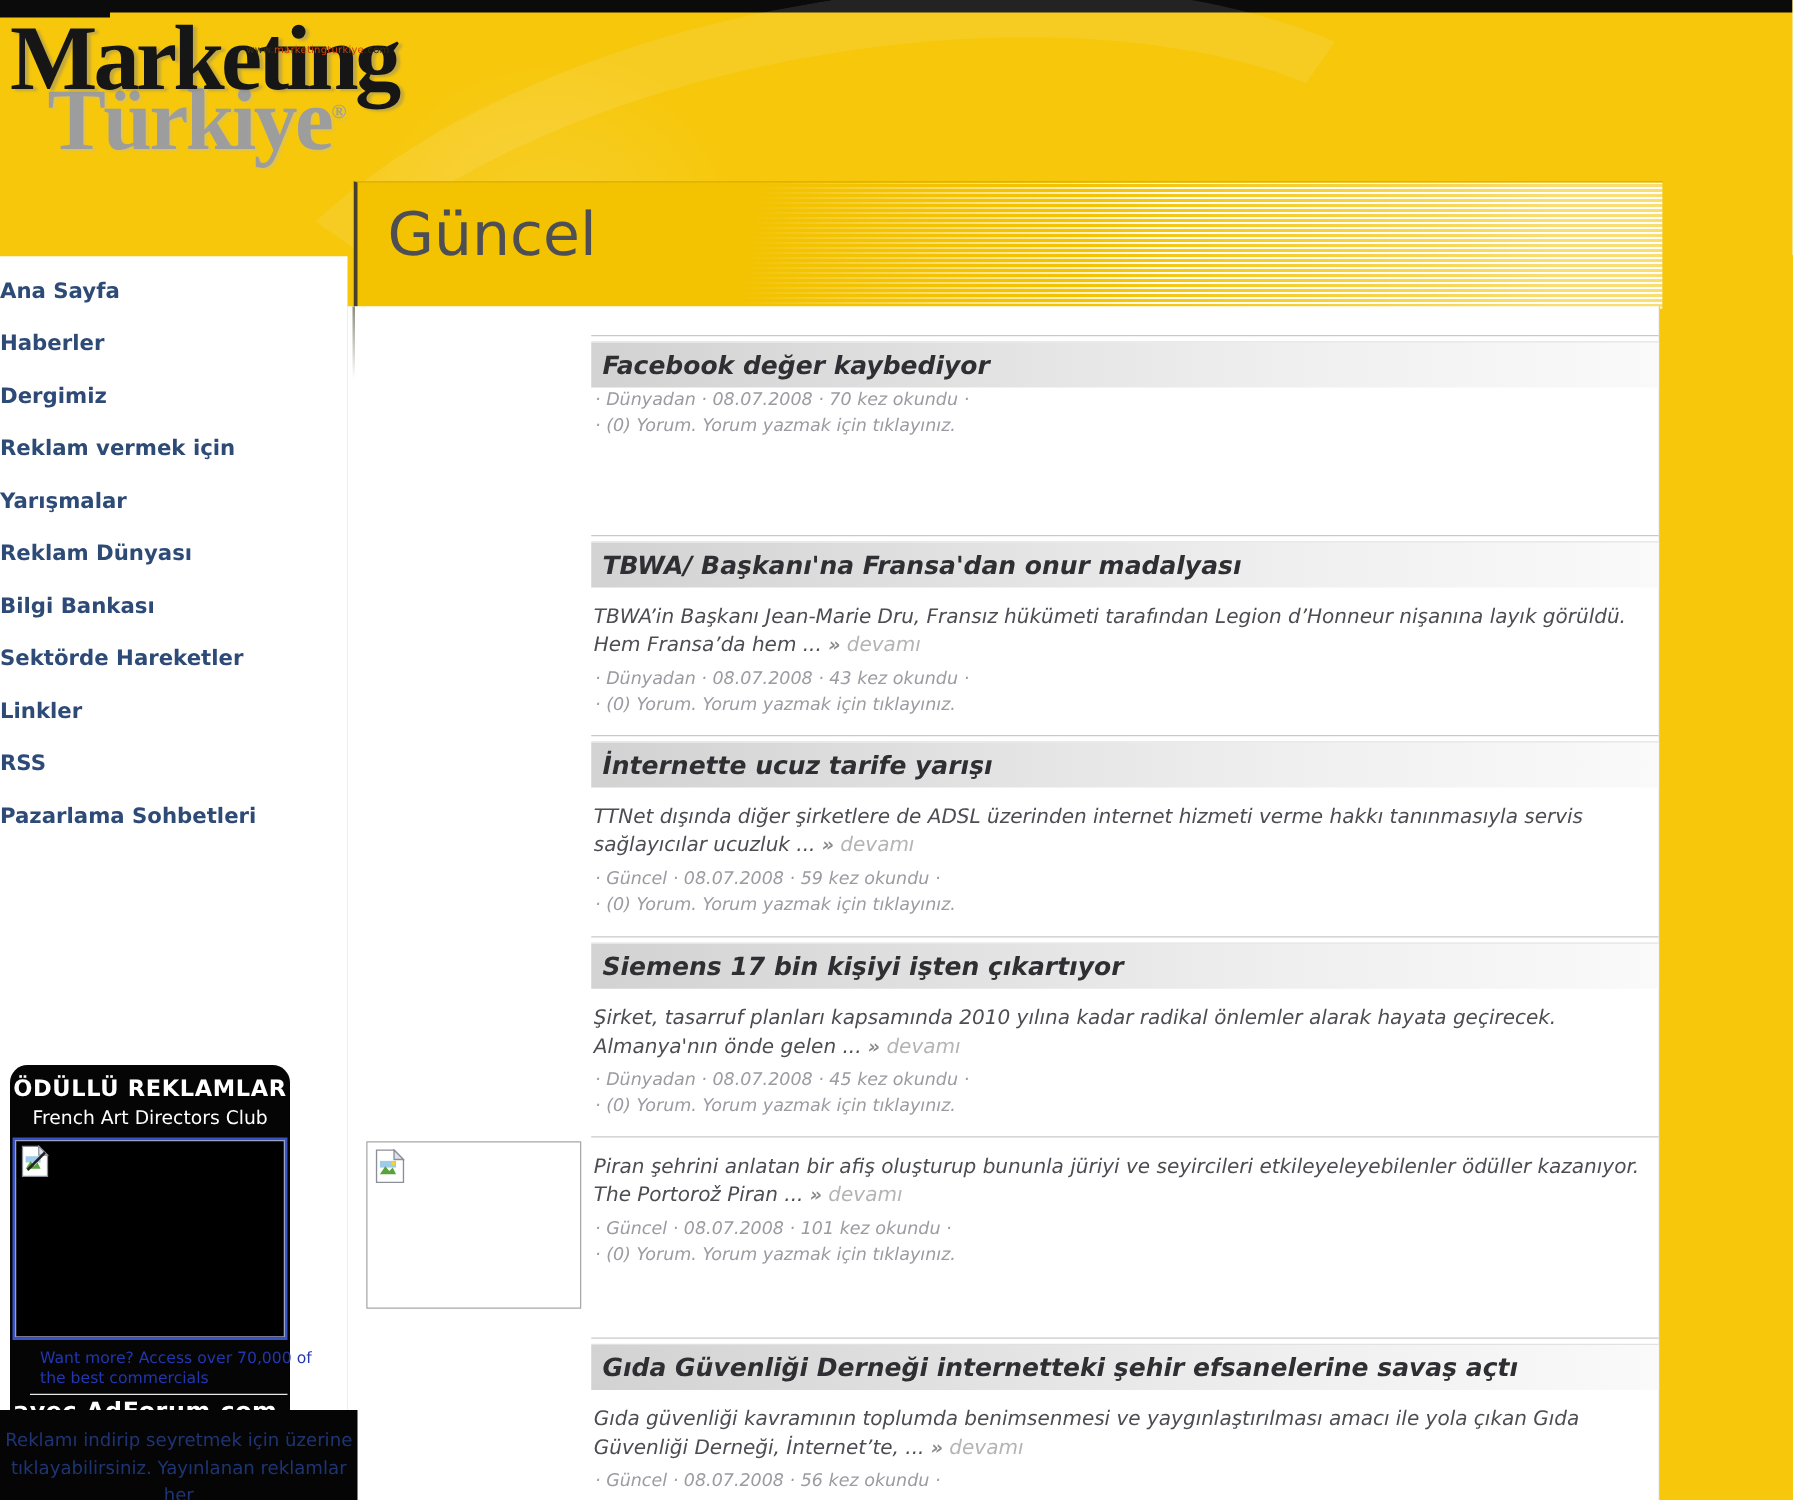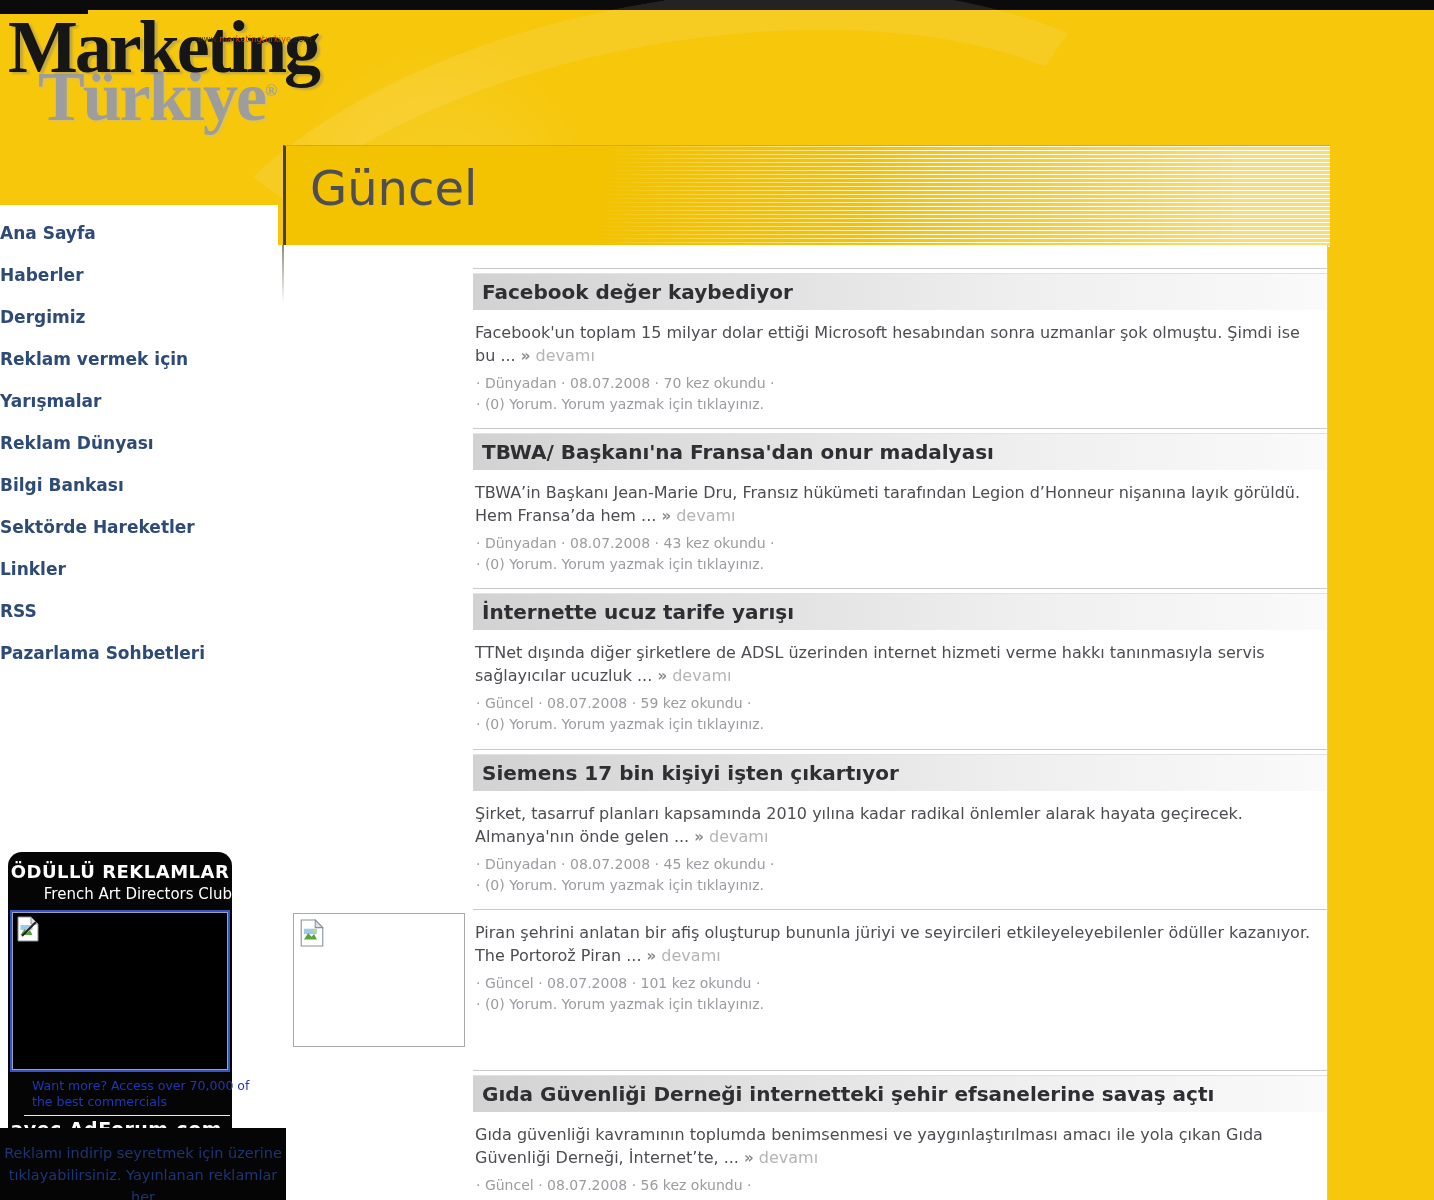--- a/index.html
+++ b/index.html
@@ -55,7 +55,7 @@
     font-size:17px;font-weight:bold;color:#2d4b76;cursor:pointer;white-space:nowrap;}
 
   
-  .article{position:absolute;left:195px;width:854px;}
+  .article{position:absolute;left:195px;width:854px;font-style:italic;}
   .sep{height:1px;background:#c9c9c9;margin-bottom:4px;}
   .abar{background:linear-gradient(to right,#d2d2d2,#efefef 65%,#fafafa);
     padding:4px 8px 3px 9px;border-top:1px solid #e2e2e2;}

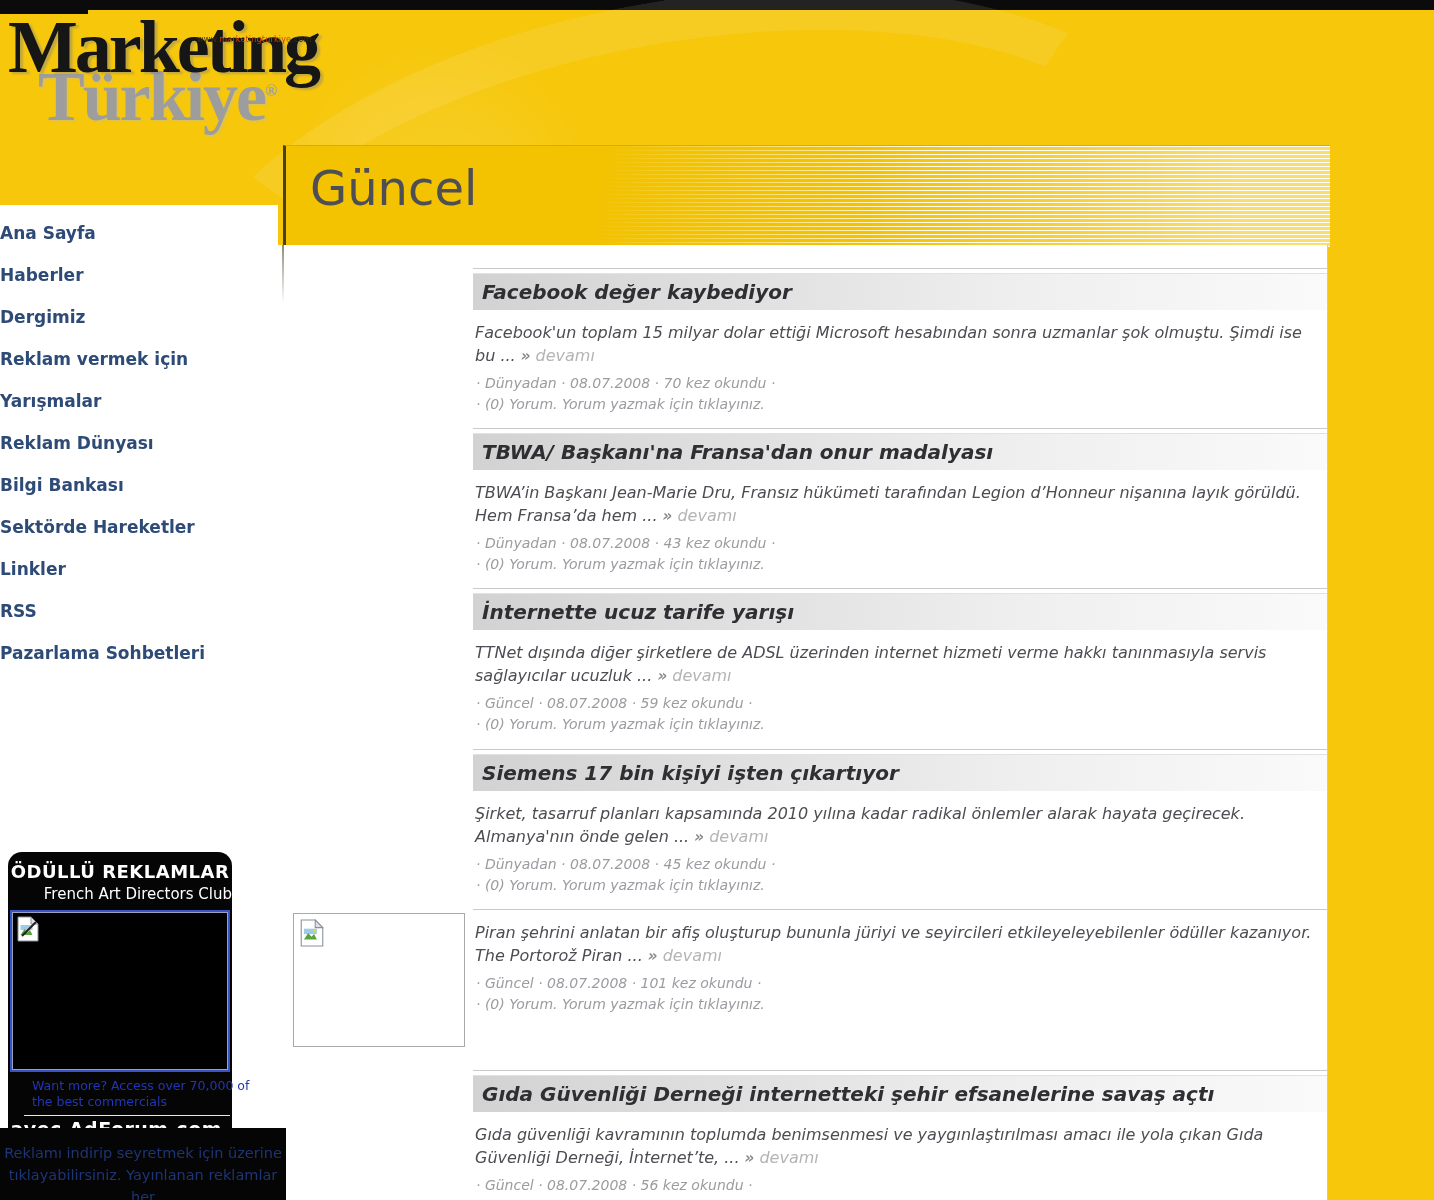--- a/index.html
+++ b/index.html
@@ -117,8 +117,6 @@
     <div class="abar">
       <h2>Facebook değer kaybediyor</h2>
     </div>
-    <p class="abody"><span>Facebook'un toplam 15 milyar dolar ettiği Microsoft hesabından sonra uzmanlar şok olmuştu. Şimdi ise bu ...</span>
-      <a class="more-link"><span class="more-arrow">»</span> <span>devamı</span></a></p>
     <div class="ameta">· Dünyadan · 08.07.2008 · 70 kez okundu ·</div>
     <div class="ameta acomments">· (0) Yorum. Yorum yazmak için tıklayınız.</div>
   </div>

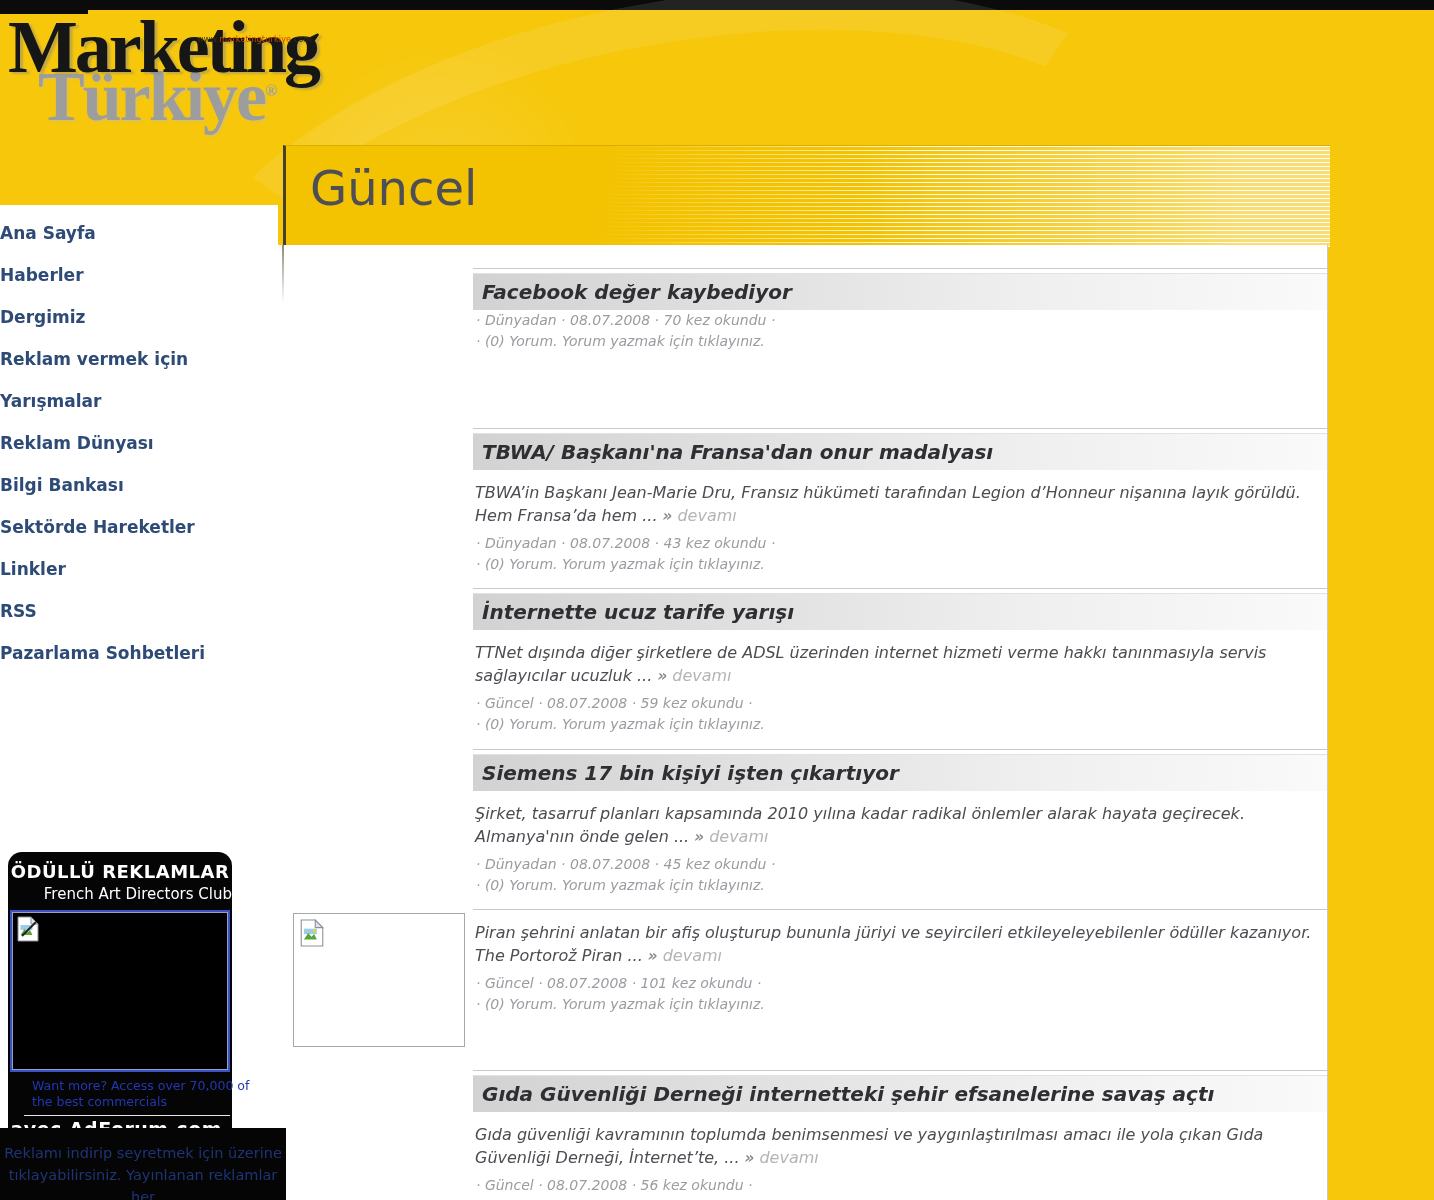--- a/index.html
+++ b/index.html
@@ -75,7 +75,7 @@
   .ad-box{position:absolute;left:8px;top:852px;width:224px;height:276px;background:#050505;
     border-radius:14px 14px 0 0;color:#ffffff;}
   .ad-title{text-align:center;margin-top:9px;font-size:18px;font-weight:bold;letter-spacing:0.5px;}
-  .ad-subtitle{text-align:right;margin-top:3px;font-size:15px;padding-left:18px;}
+  .ad-subtitle{text-align:left;margin-top:3px;font-size:15px;padding-left:18px;}
   .ad-media{position:relative;margin:7px auto 0 auto;width:216px;height:158px;background:#000;
     border:2px solid #3a53c4;box-shadow:inset 0 0 0 1px #9aa0c0;cursor:pointer;}
   .ad-media svg{position:absolute;left:4px;top:4px;}

